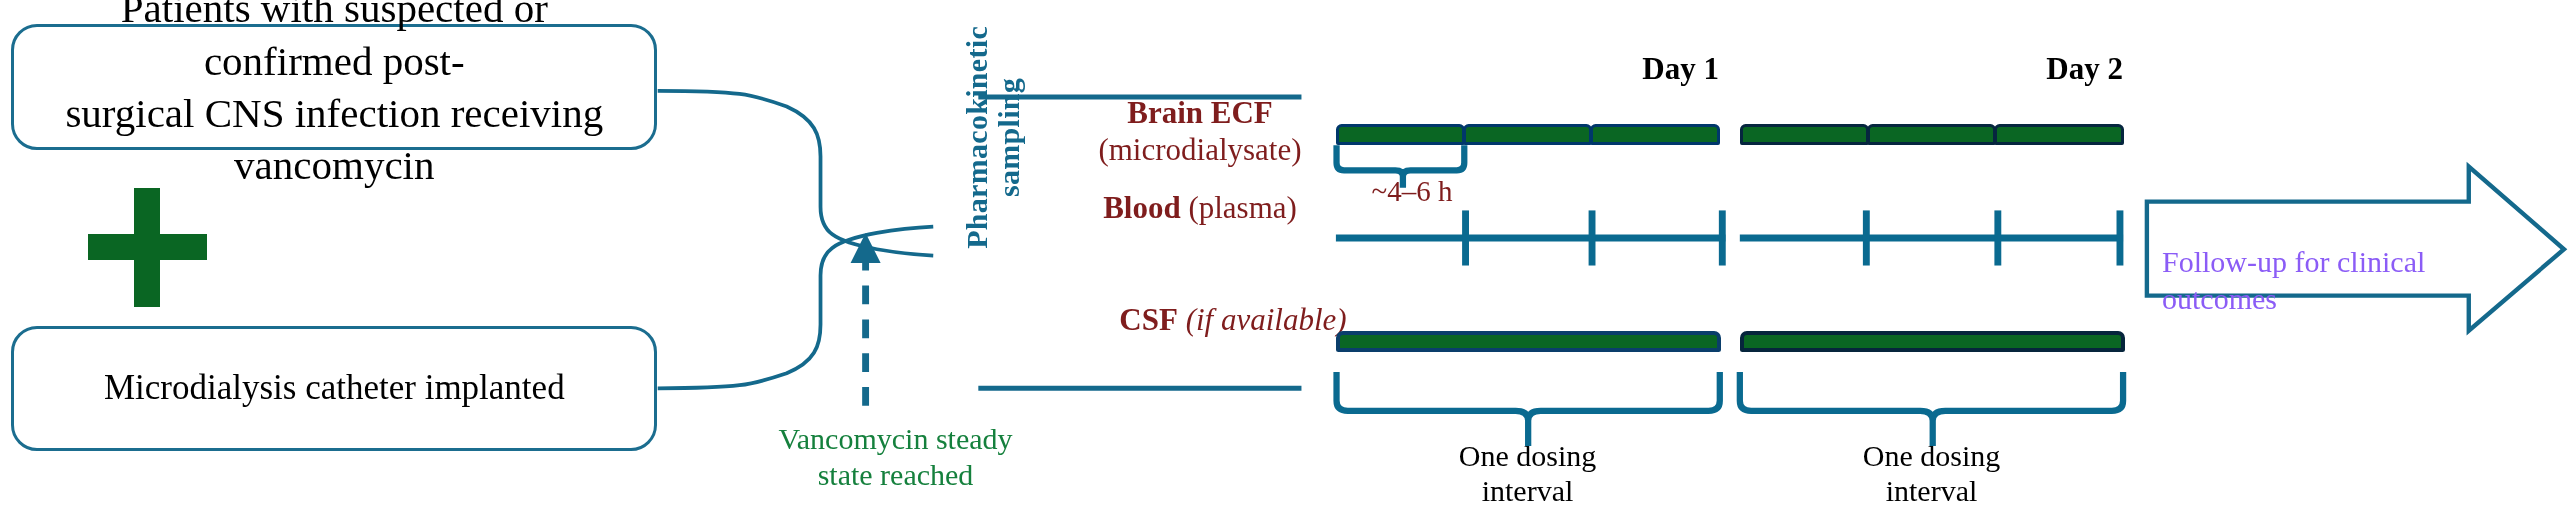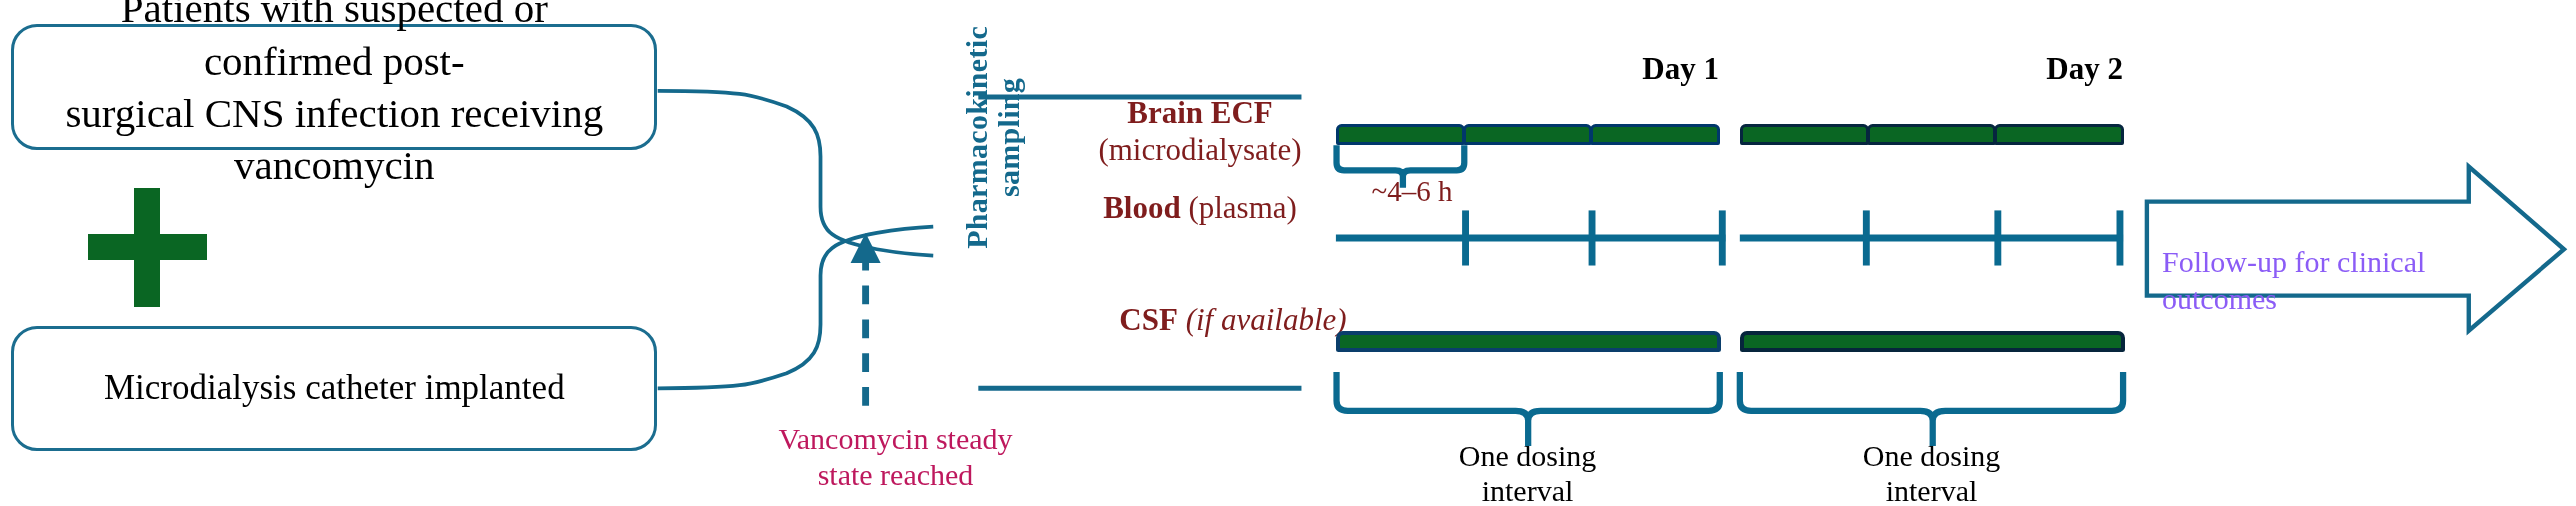--- a/index.html
+++ b/index.html
@@ -176,7 +176,7 @@
     top: 421px;
     width: 351px;
     font-size: 30px;
-    color: #be185d;
+    color: #15803d;
     text-align: center;
     line-height: 1.2;
   }

